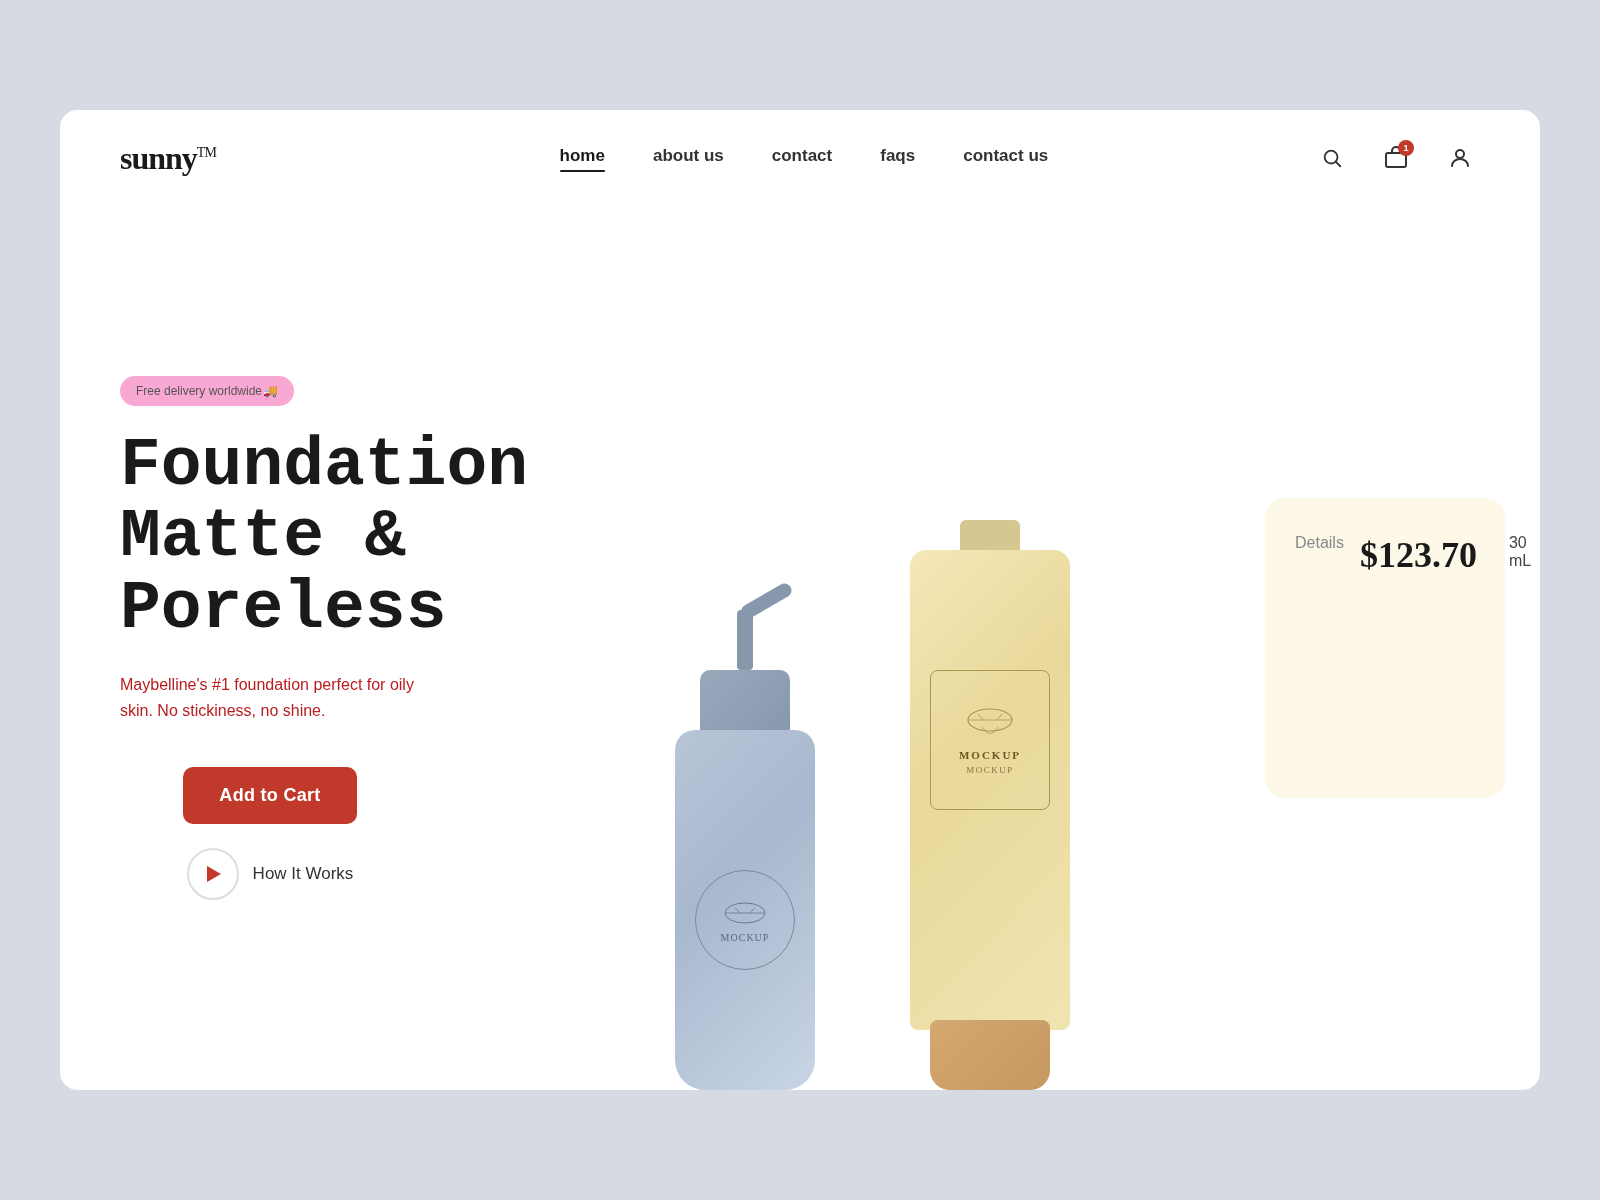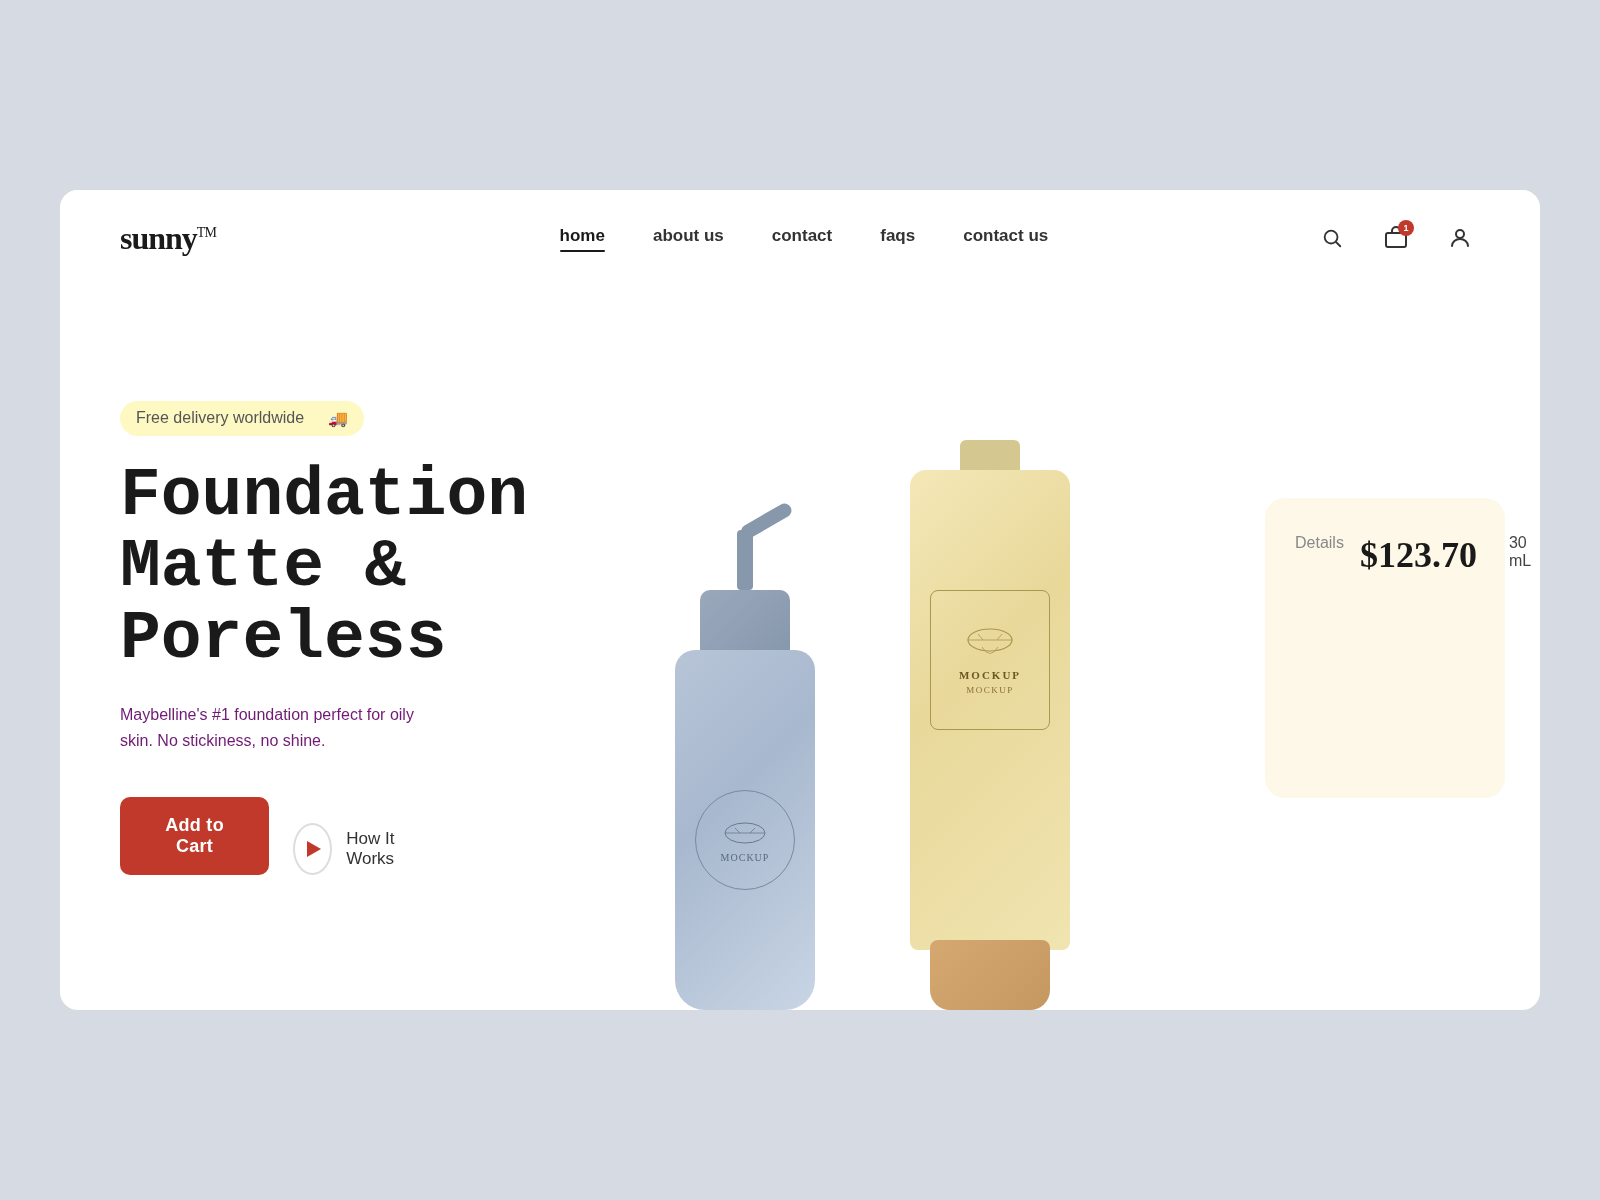--- a/index.html
+++ b/index.html
@@ -13,7 +13,7 @@
     }
     .page-wrapper {
       width: 1480px;
-      height: 820px;
+      height: 980px;
       background: #ffffff;
       border-radius: 18px;
       overflow: hidden;

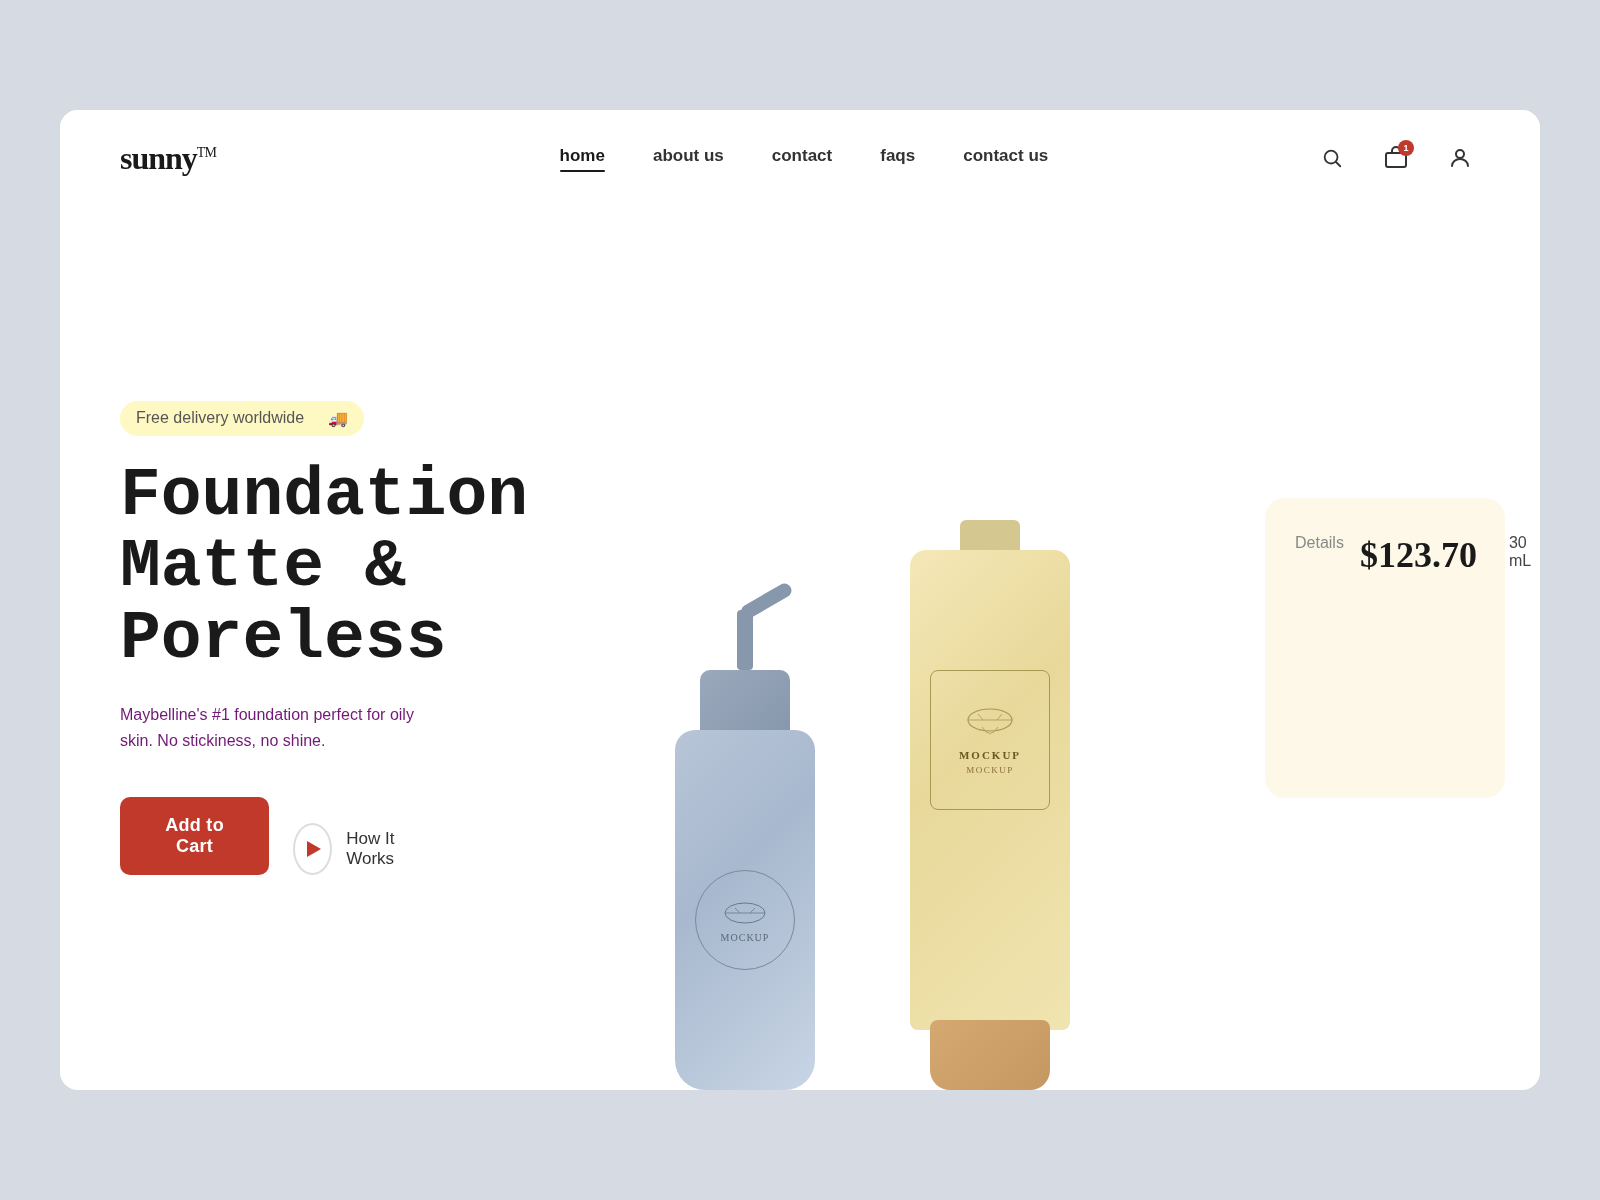--- a/index.html
+++ b/index.html
@@ -127,11 +127,11 @@
     .delivery-badge {
       display: inline-flex;
       align-items: center;
-      gap: 24px;
-      background: #fef9c3;
+      gap: 1px;
+      background: #f9a8d4;
       border-radius: 20px;
       padding: 8px 16px;
-      font-size: 16px;
+      font-size: 12px;
       color: #555;
       font-family: Arial, sans-serif;
       margin-bottom: 24px;

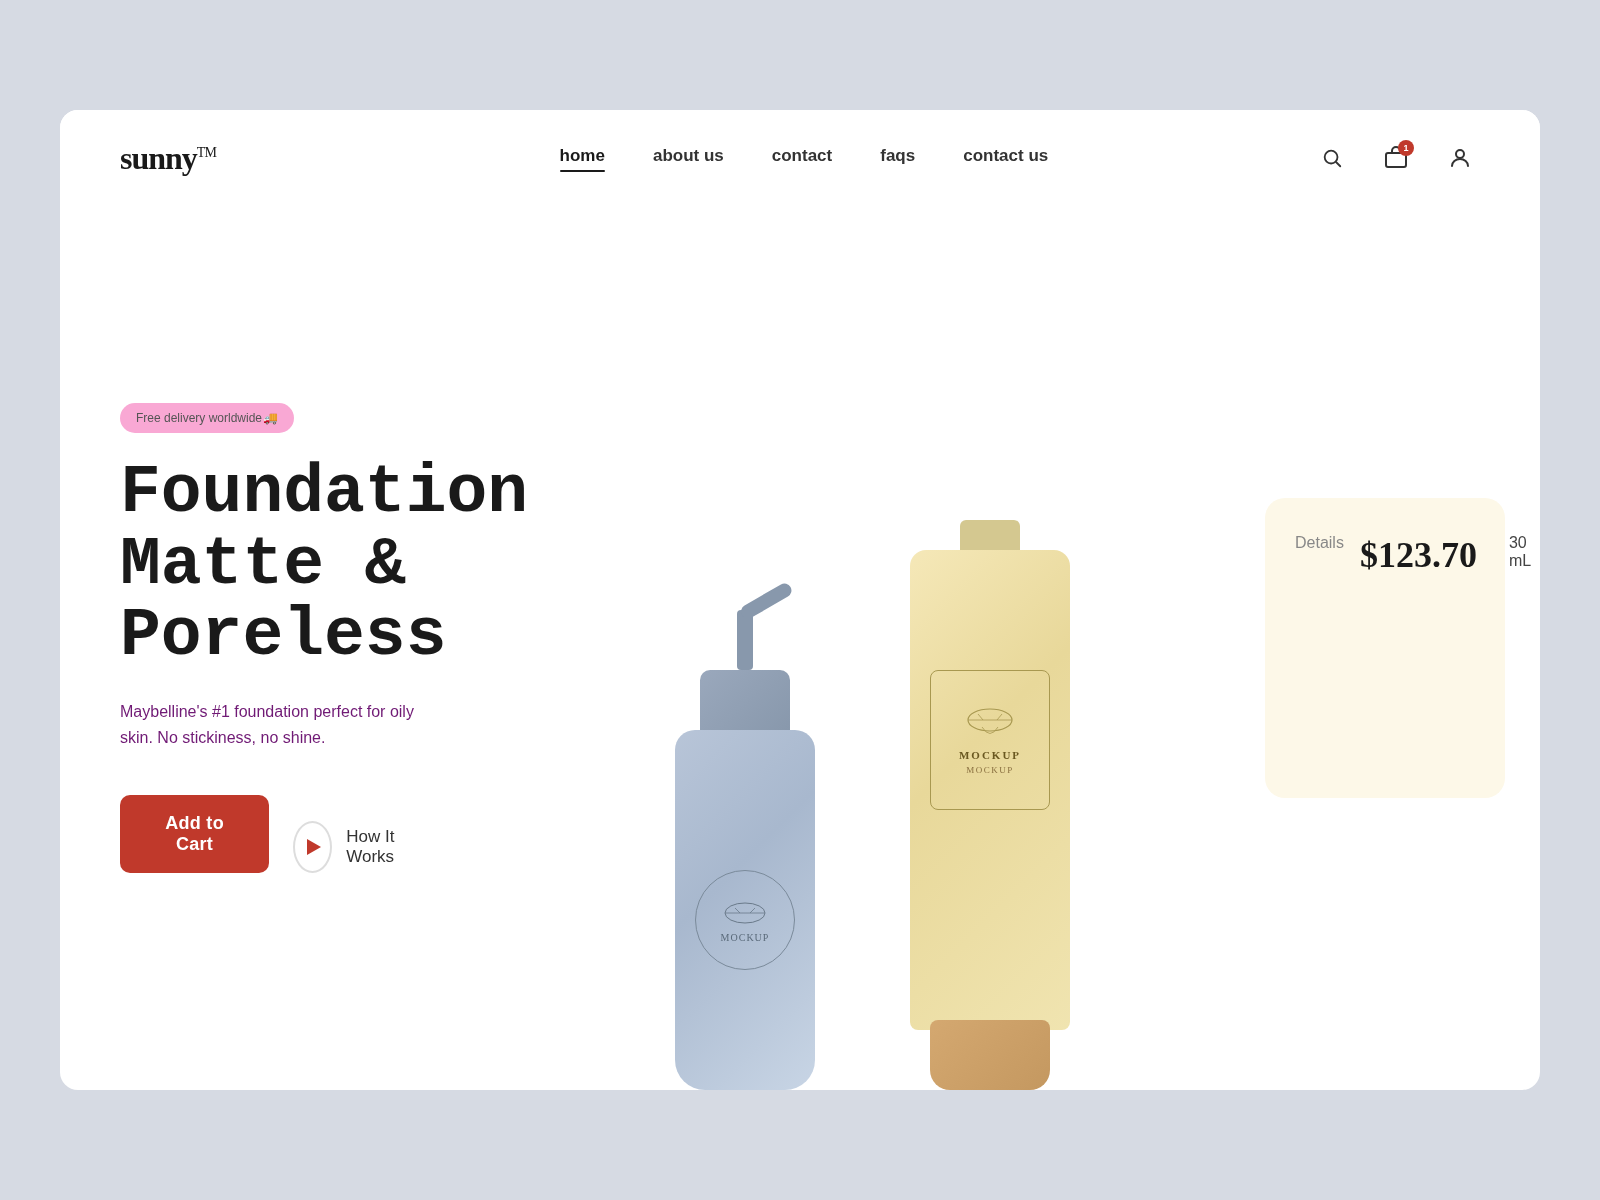--- a/index.html
+++ b/index.html
@@ -147,7 +147,7 @@
     }
     .hero-desc {
       font-size: 16px;
-      color: #701a75;
+      color: #b91c1c;
       line-height: 1.6;
       margin-bottom: 44px;
       font-family: Arial, sans-serif;

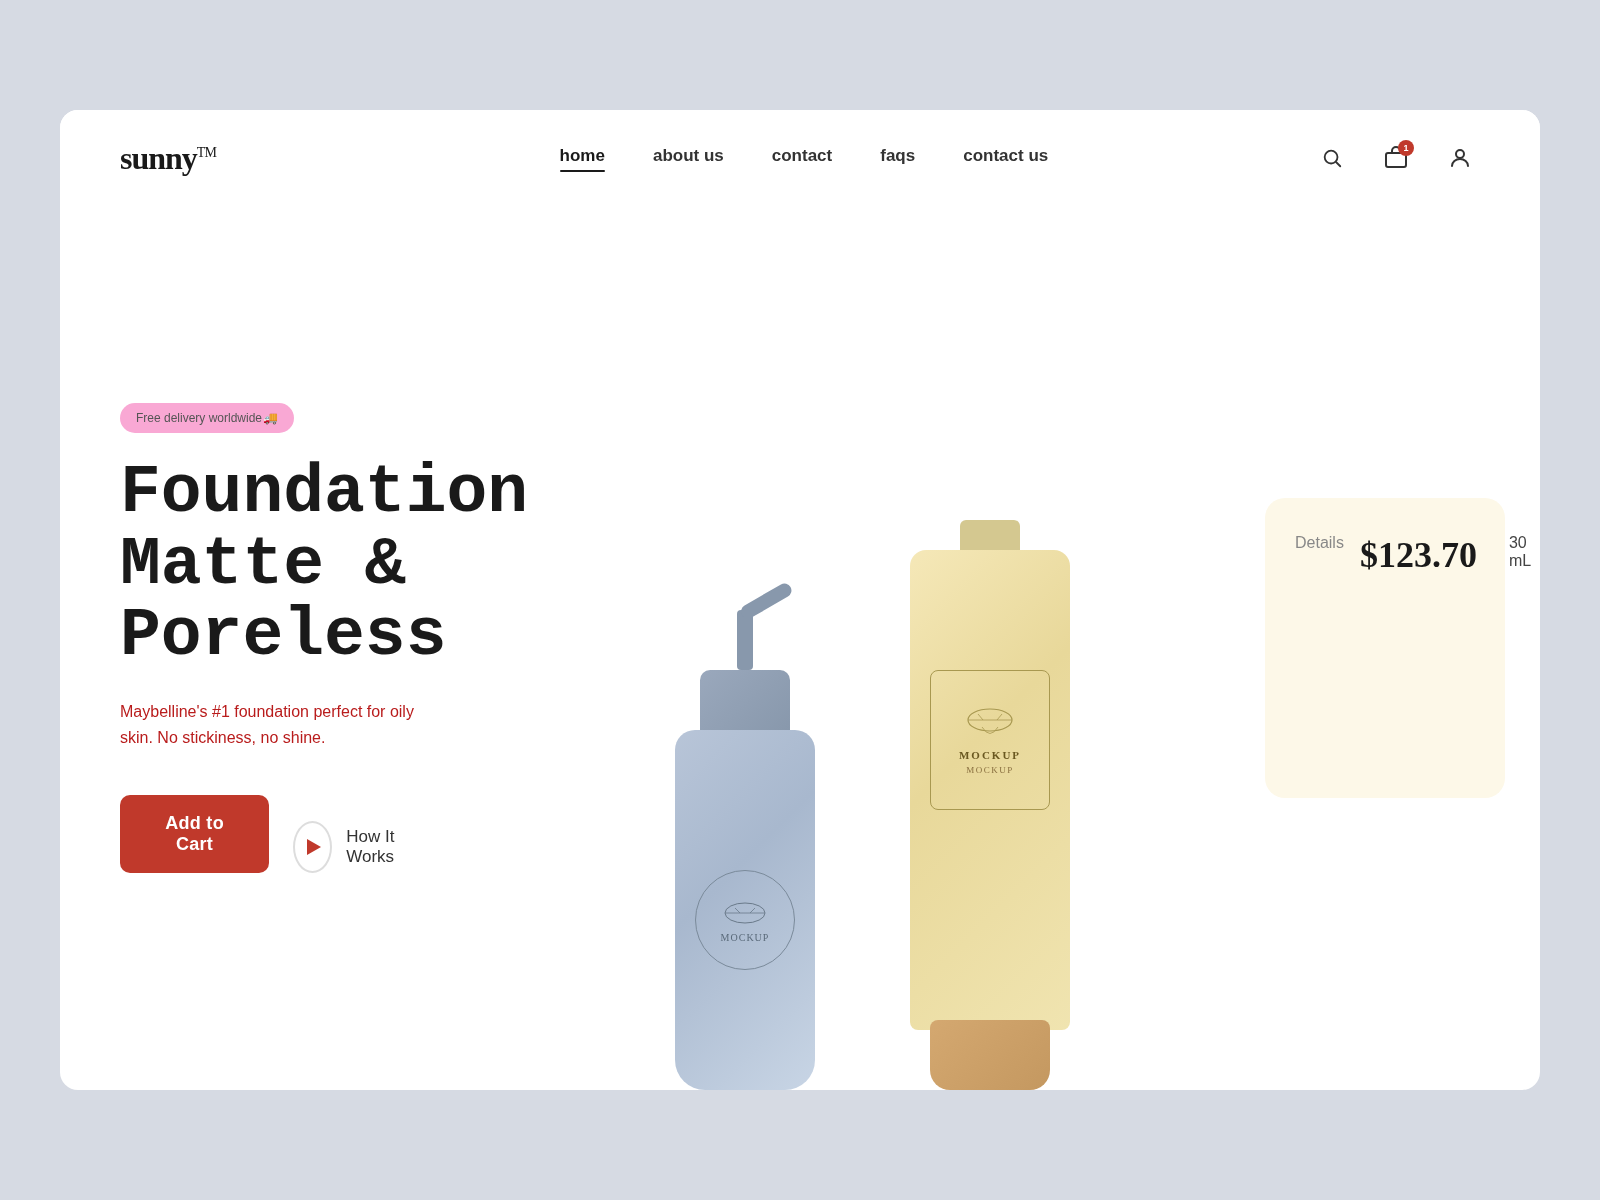--- a/index.html
+++ b/index.html
@@ -155,8 +155,9 @@
     }
     .cta-row {
       display: flex;
-      align-items: flex-end;
+      align-items: center;
       gap: 24px;
+      flex-direction: column;
     }
     .add-to-cart-btn {
       background: #c0392b;

